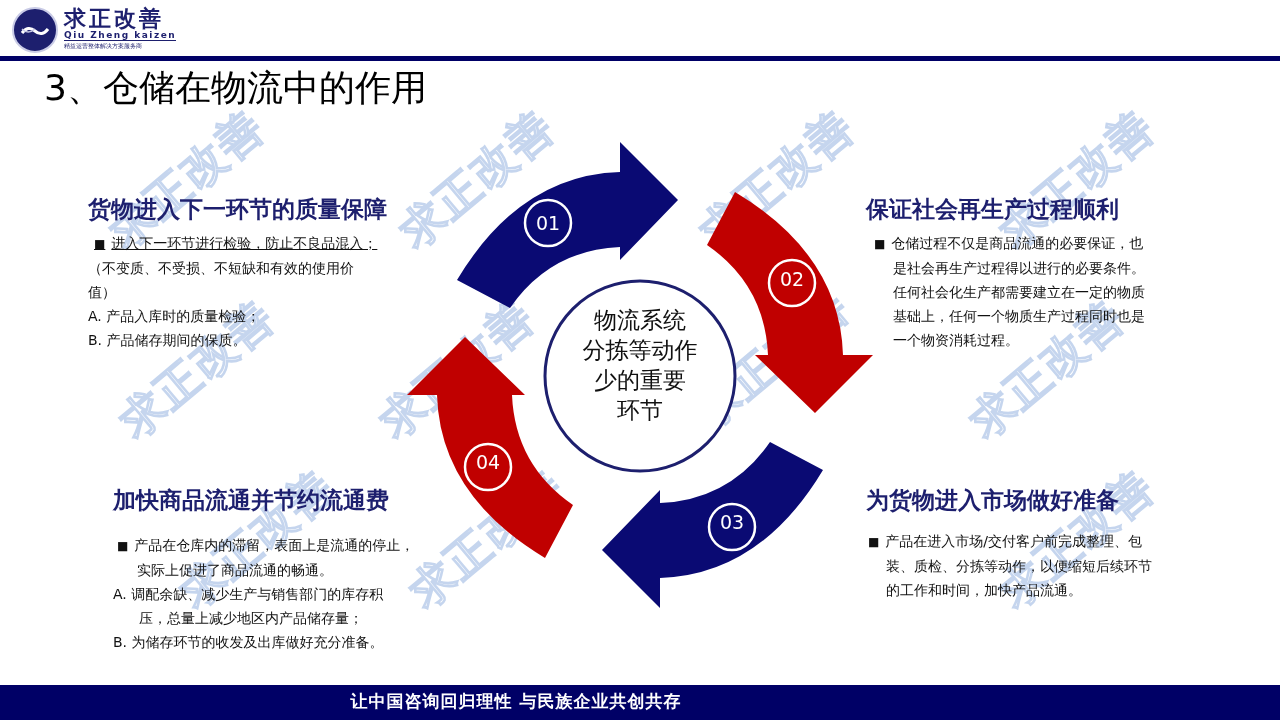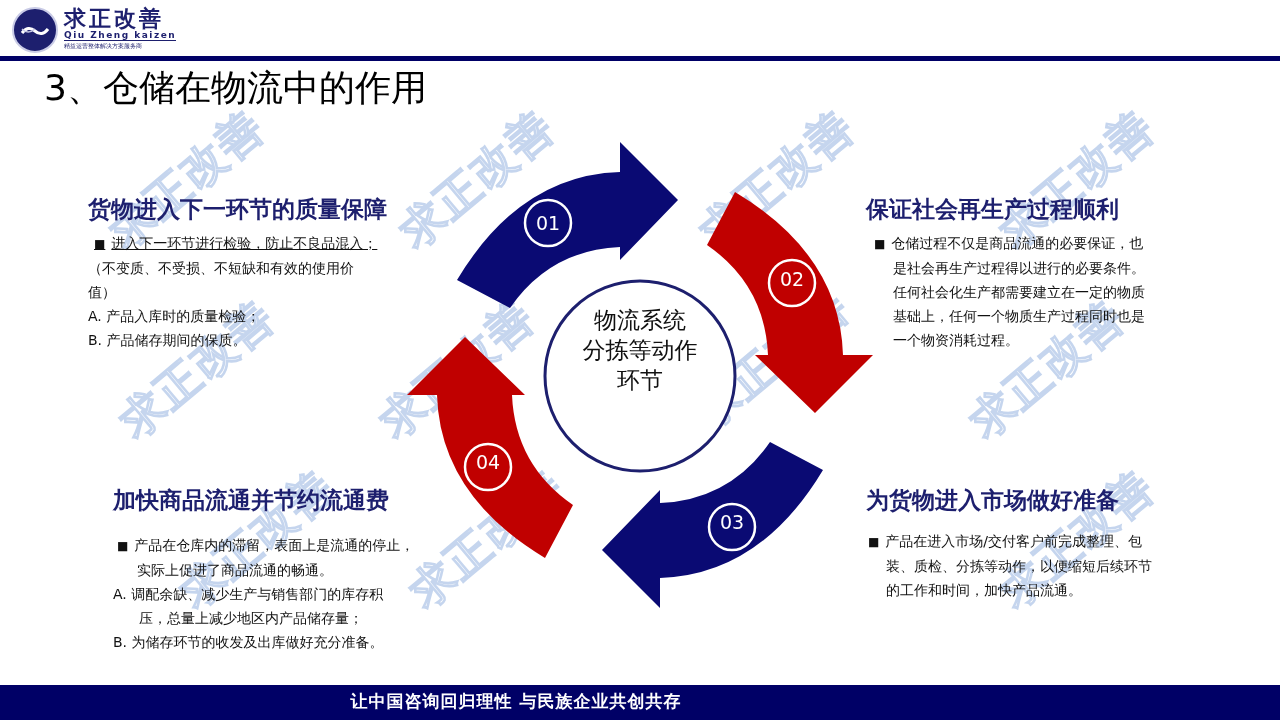--- a/index.html
+++ b/index.html
@@ -92,6 +92,7 @@
 <div class="abs center-text">
   <div>物流系统</div>
   <div>分拣等动作</div>
+  <div>少的重要</div>
   <div>环节</div>
 </div>
 

